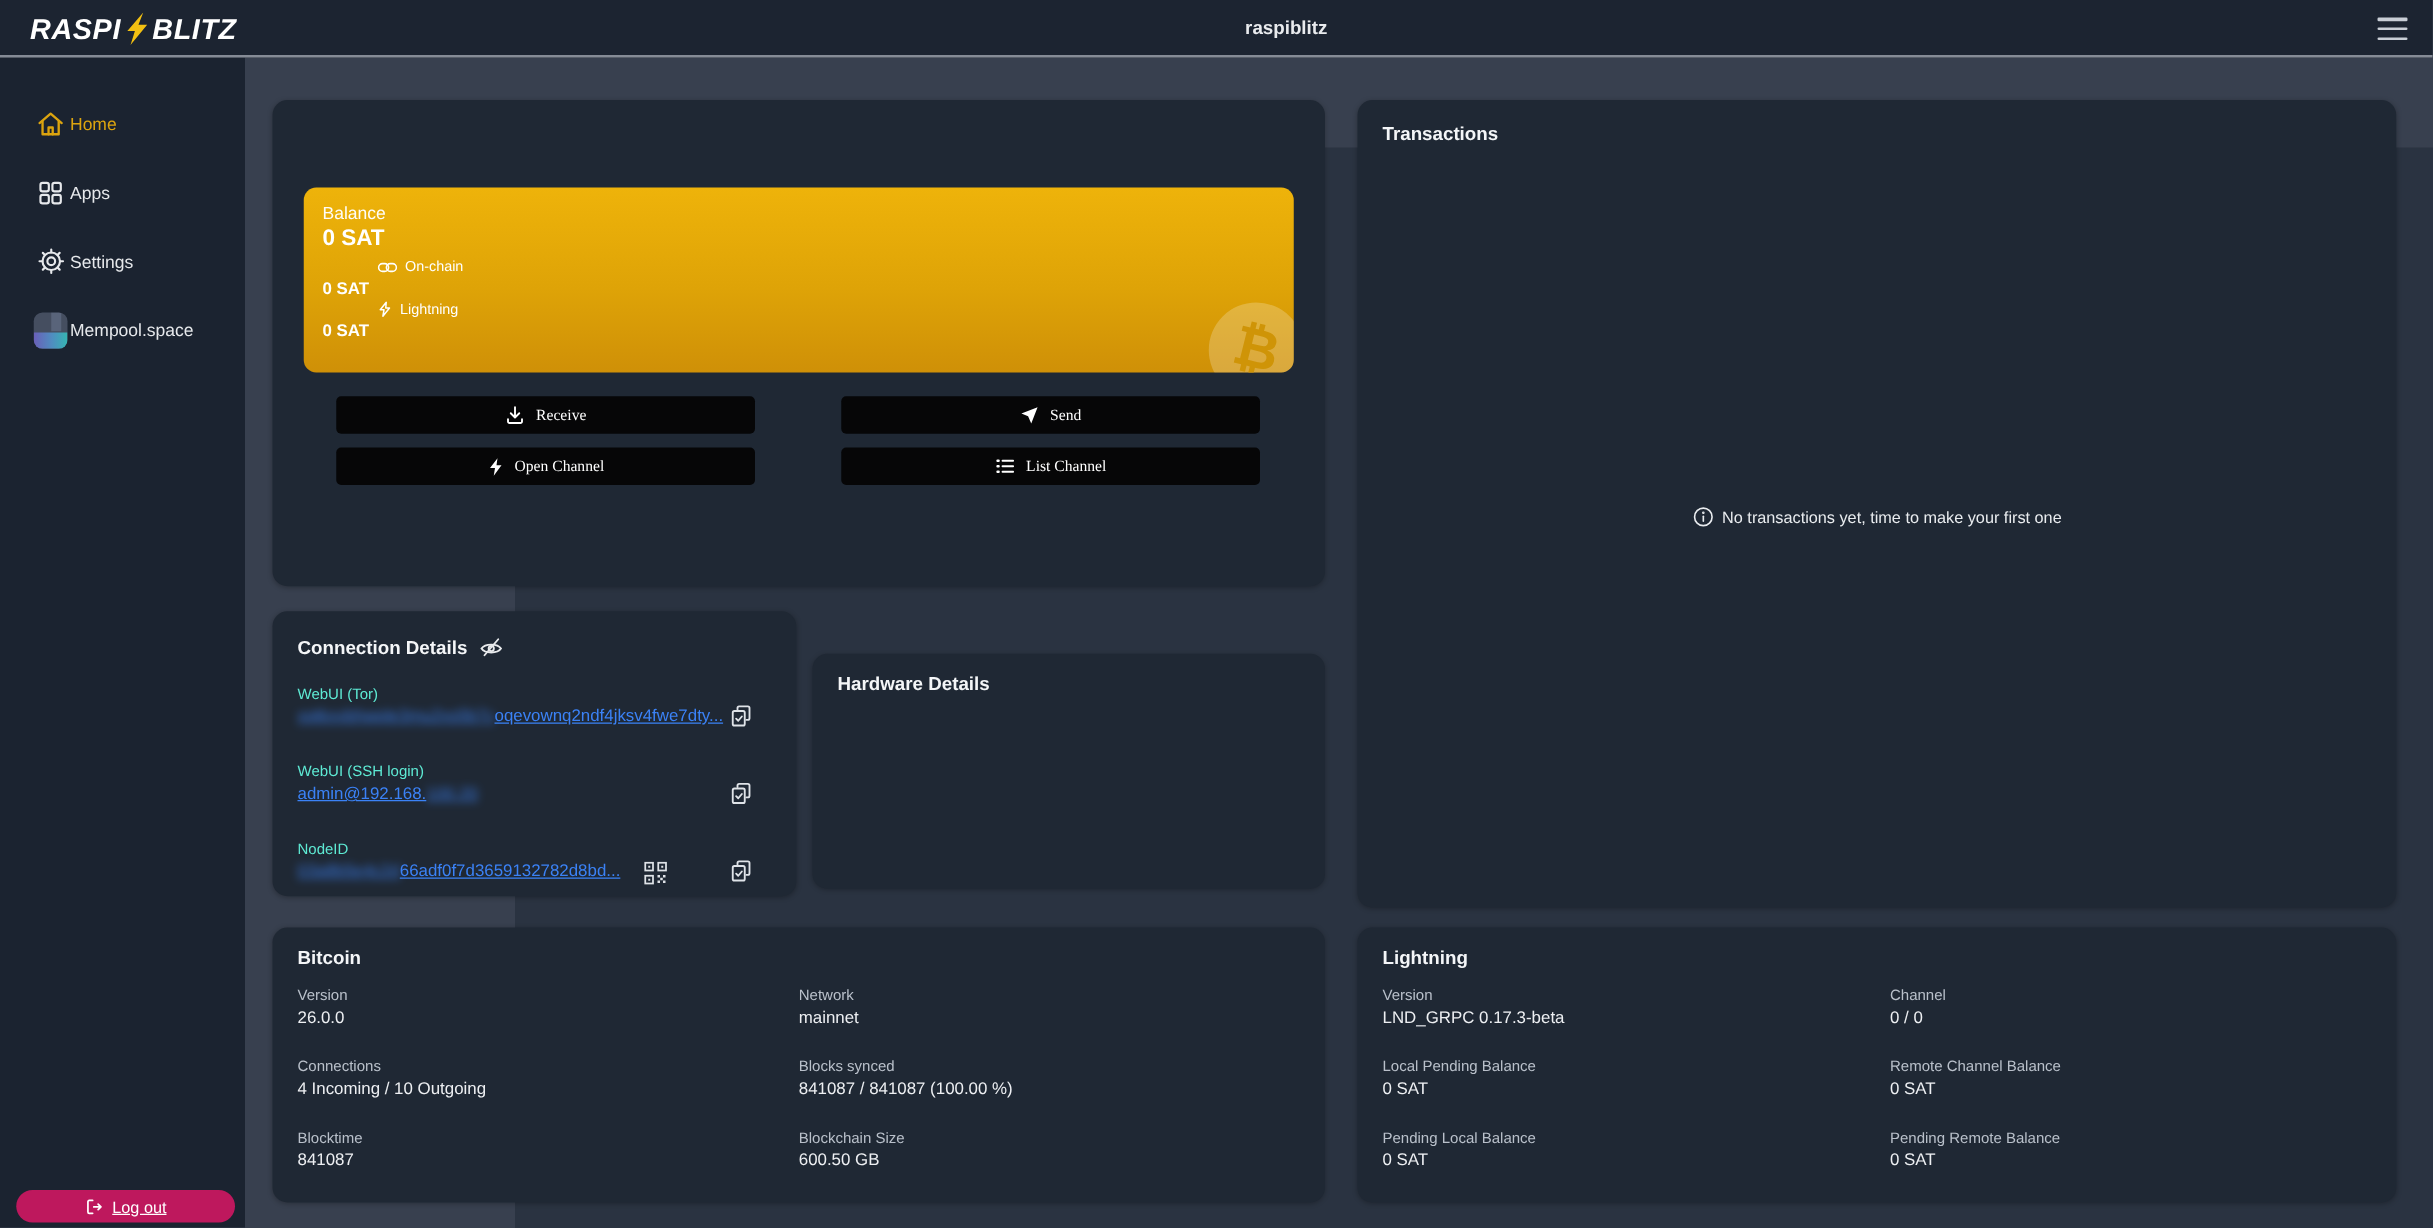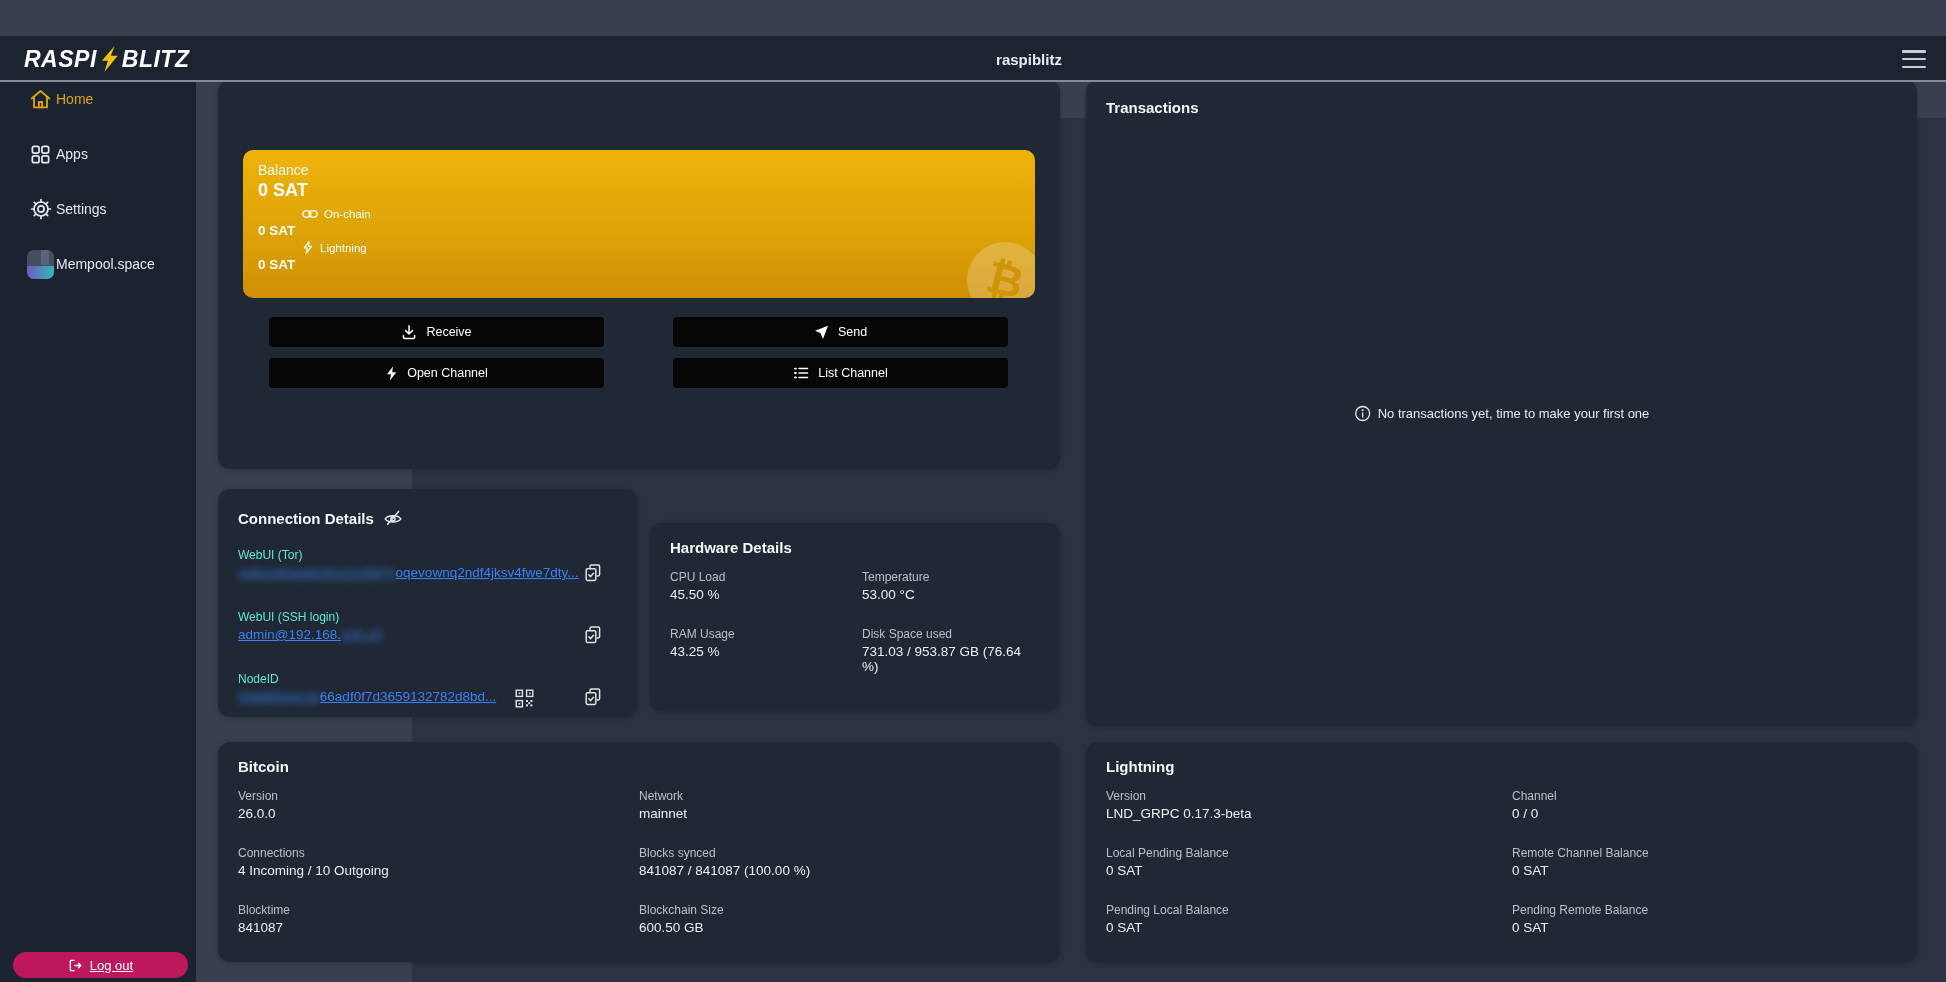--- a/index.html
+++ b/index.html
@@ -8,7 +8,7 @@
 
   
   .header { position:absolute; left:0; top:0; width:1946px; height:46px; background:#1c2431;
-            border-bottom:2px solid #858b96; z-index:30;margin-top:36px; }
+            border-bottom:2px solid #858b96; z-index:30; }
   .brand { position:absolute; left:24px; top:8px; height:30px; display:flex; align-items:center; gap:3px; }
   .brand-word { font-style:italic; font-weight:900; font-size:23px; letter-spacing:.5px; color:#ffffff; }
   .brand-bolt { display:block; margin:0 1px; }

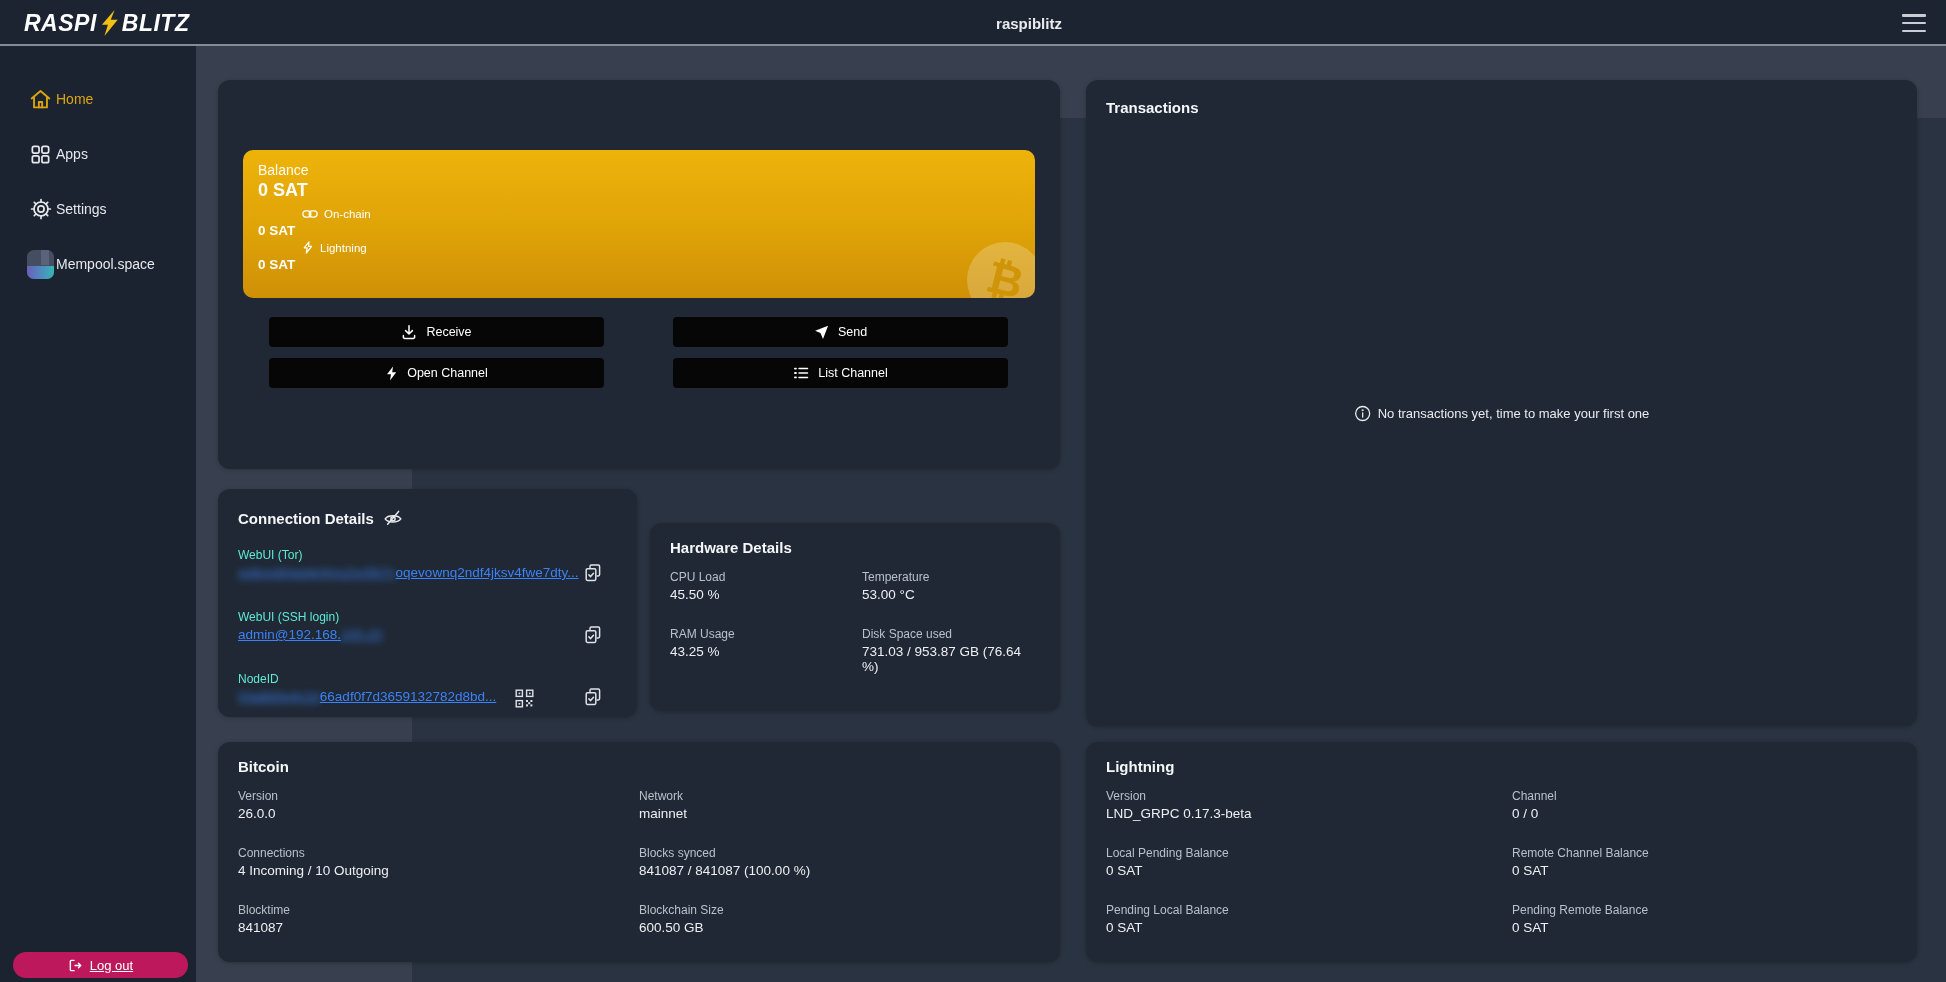--- a/index.html
+++ b/index.html
@@ -60,7 +60,7 @@
   
   .abtn { position:absolute; height:30px; width:335px; background:#060607; border-radius:4px;
           color:#fff; font-size:12.5px; display:flex; align-items:center; justify-content:center;
-          gap:9px; cursor:pointer; }
+          gap:9px; cursor:pointer;font-family:Liberation Serif, serif; }
   .abtn-receive { left:51px;  top:237px; }
   .abtn-send    { left:455px; top:237px; }
   .abtn-open    { left:51px;  top:278px; }

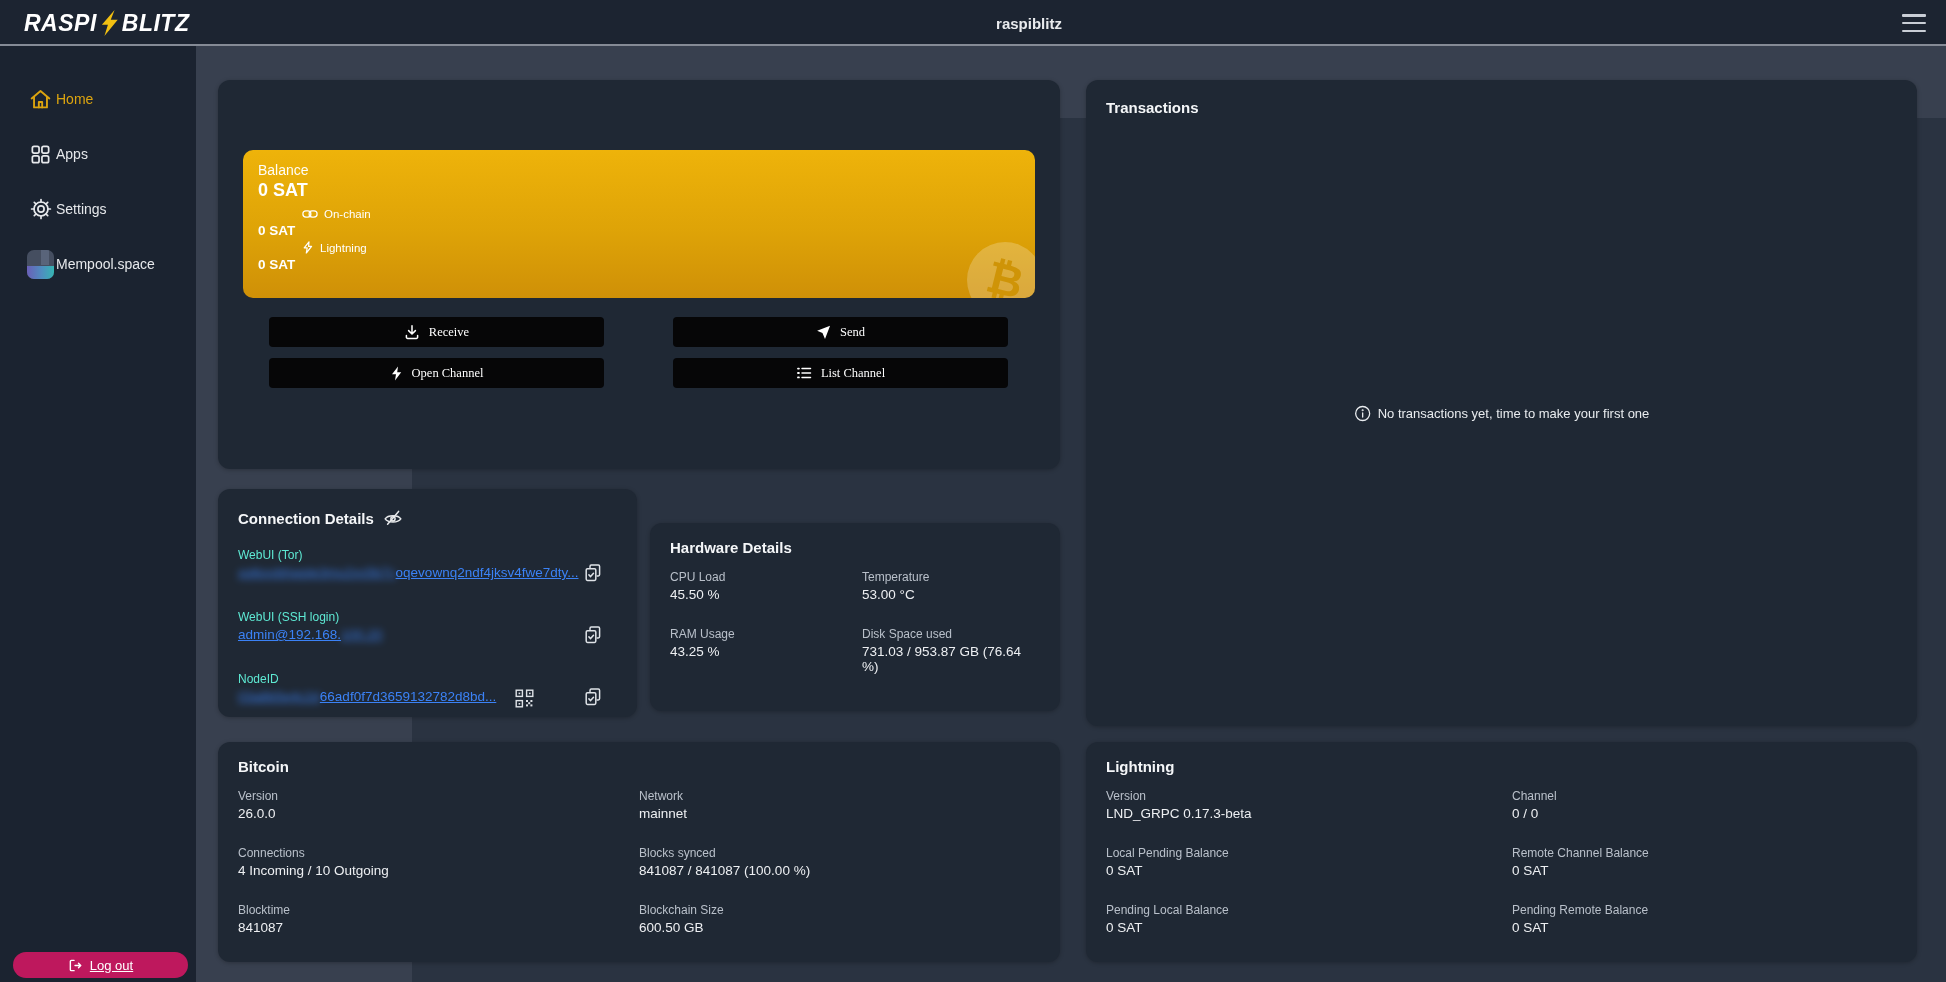--- a/index.html
+++ b/index.html
@@ -287,24 +287,6 @@
 
 <div class="card hw-card">
   <div class="card-title">Hardware Details</div>
-  <div class="stat-grid hw-grid">
-    <div>
-      <div class="stat-label">CPU Load</div>
-      <div class="stat-value">45.50 %</div>
-    </div>
-    <div>
-      <div class="stat-label">Temperature</div>
-      <div class="stat-value">53.00 °C</div>
-    </div>
-    <div>
-      <div class="stat-label">RAM Usage</div>
-      <div class="stat-value">43.25 %</div>
-    </div>
-    <div>
-      <div class="stat-label">Disk Space used</div>
-      <div class="stat-value">731.03 / 953.87 GB (76.64 %)</div>
-    </div>
-  </div>
 </div>
 
 <div class="card btc-card">

